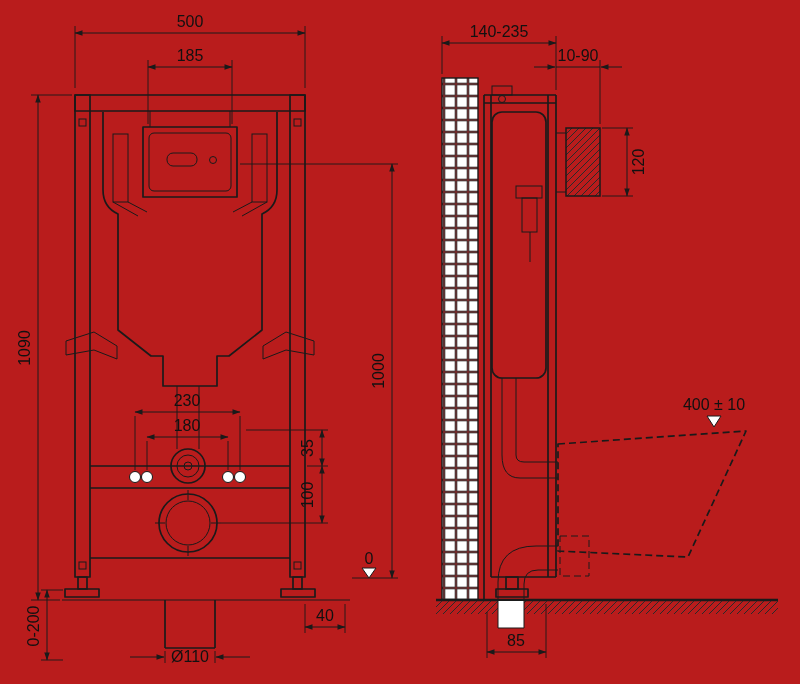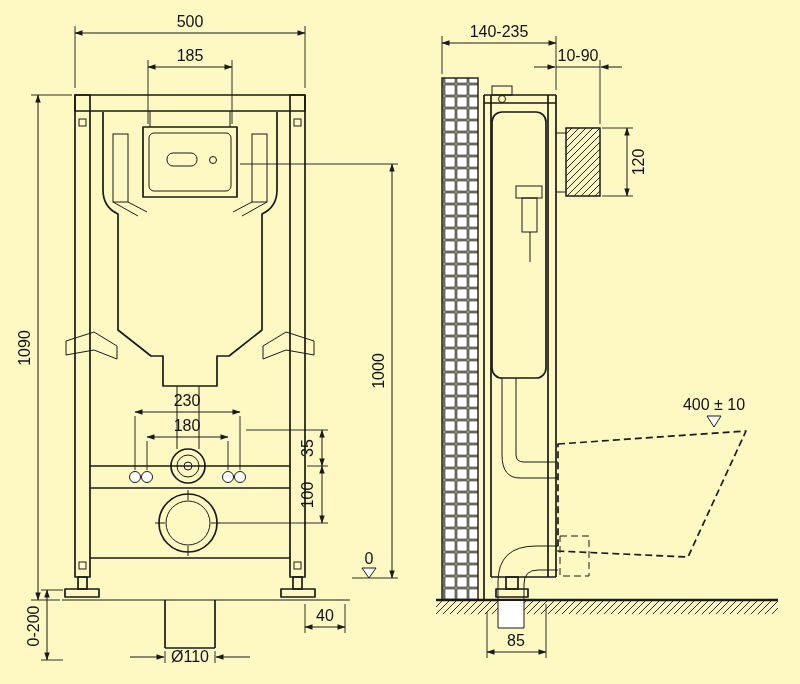--- a/index.html
+++ b/index.html
@@ -3,7 +3,7 @@
 <meta charset="utf-8">
 <style>
   html,body{margin:0;padding:0;background:#ffffff;}
-  .stage{width:800px;height:684px;background:#fef9c3;position:relative;overflow:hidden;
+  .stage{width:800px;height:684px;background:#b91c1c;position:relative;overflow:hidden;
          font-family:"Liberation Sans","DejaVu Sans",sans-serif;}
   svg{display:block}
   .ol{stroke:#1a1a1a;stroke-width:1.7;fill:none;stroke-linejoin:round}

